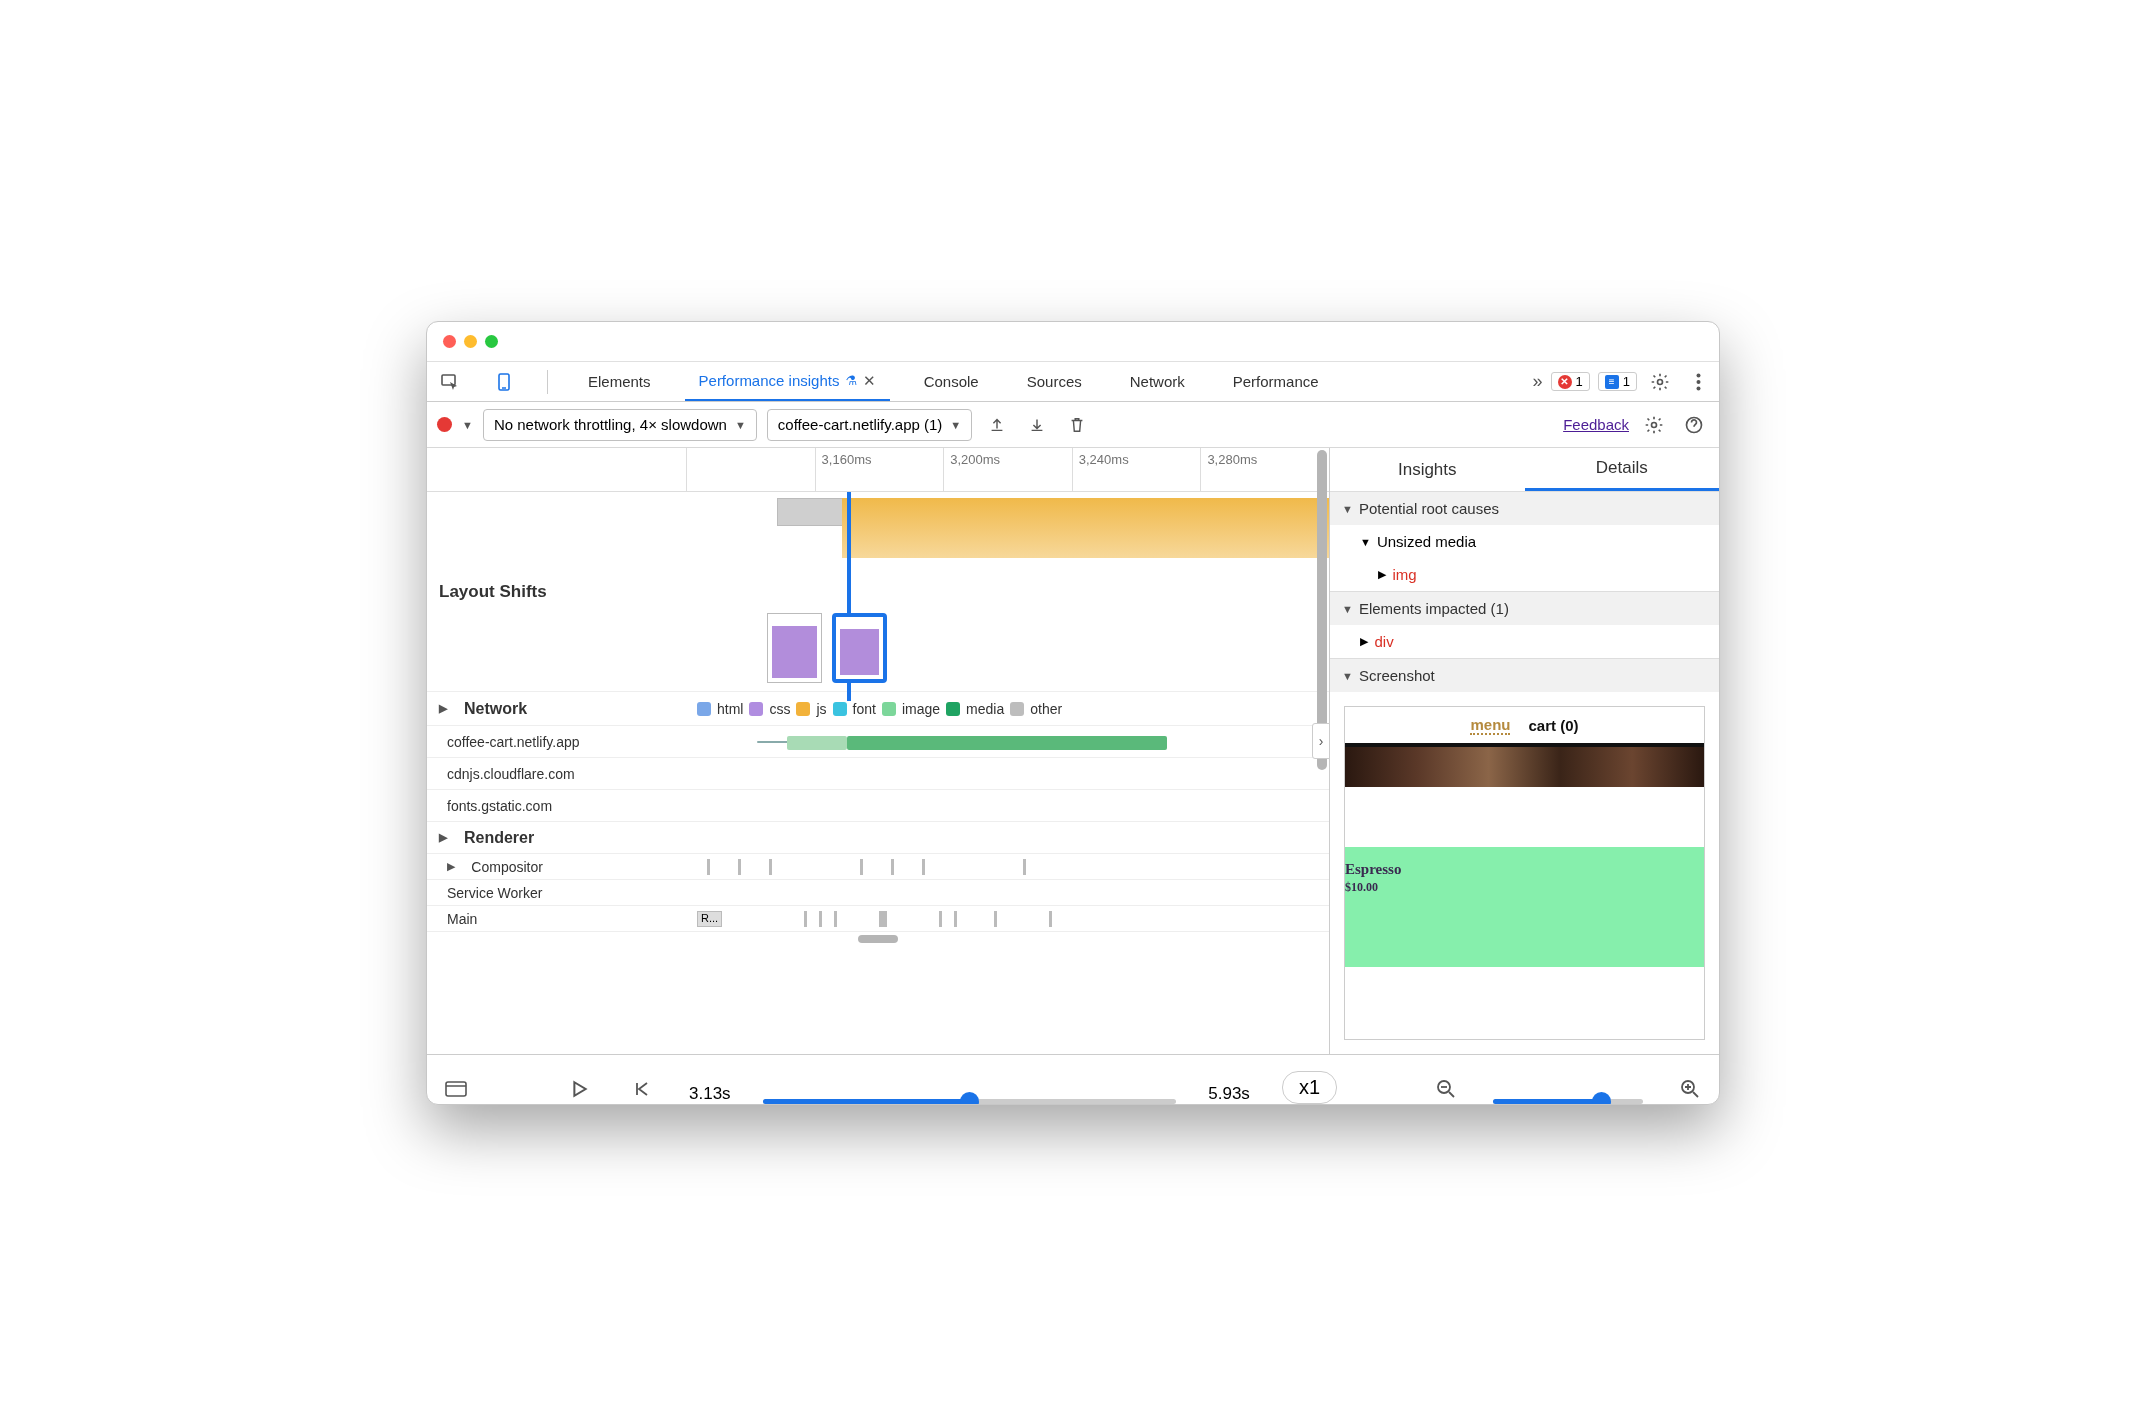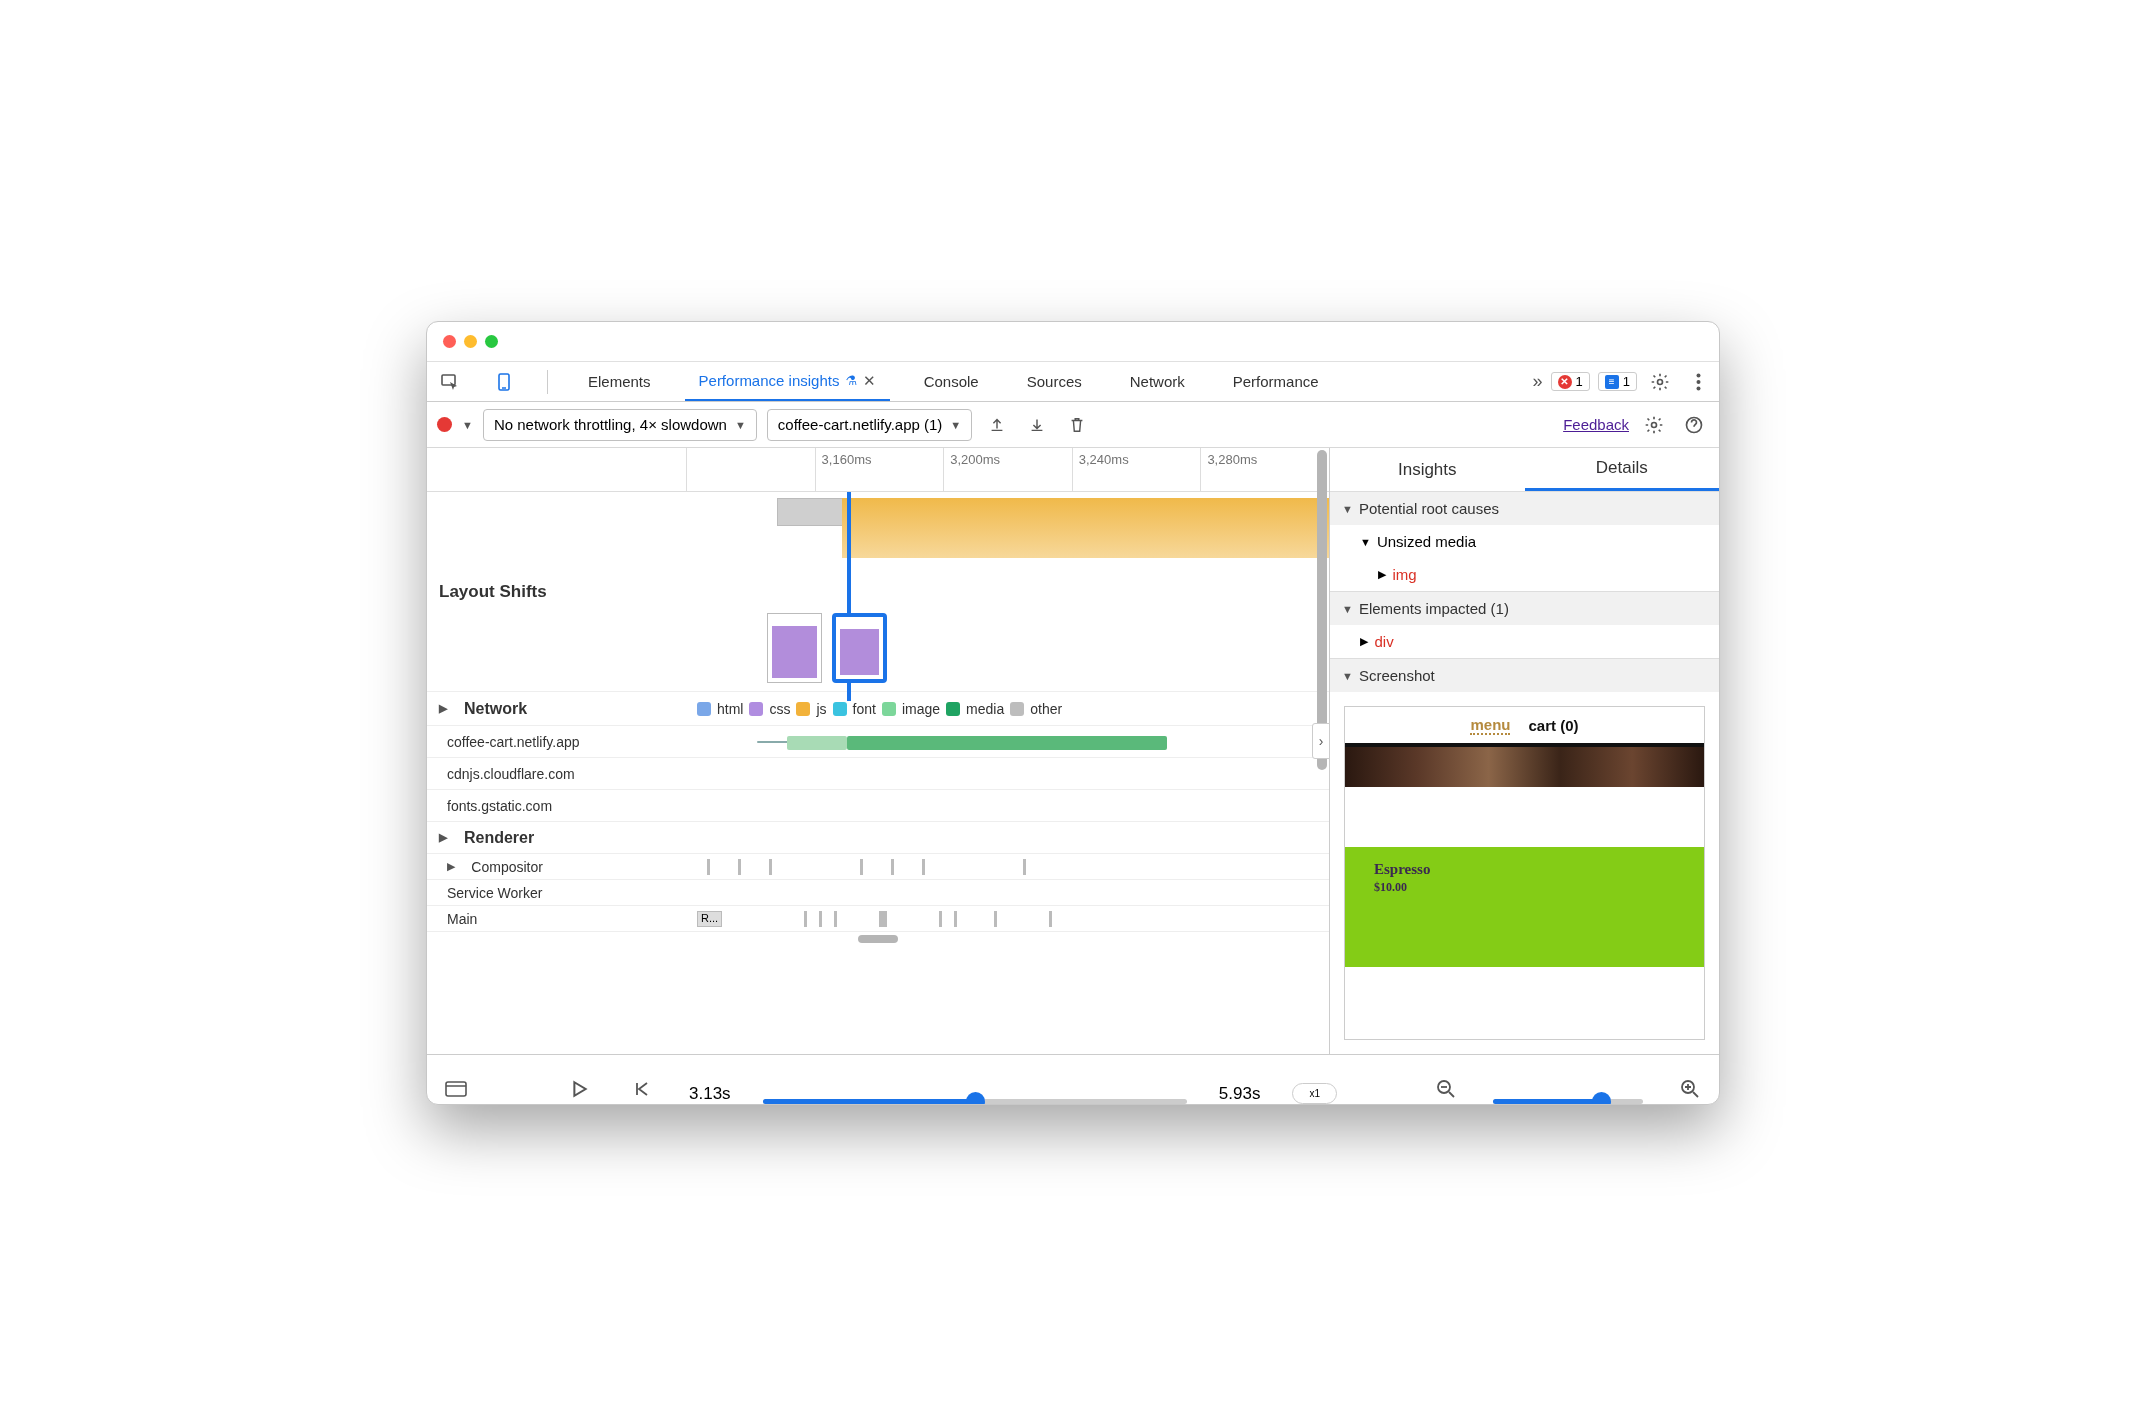--- a/index.html
+++ b/index.html
@@ -68,7 +68,7 @@
 .ssnav{height:36px;display:flex;align-items:center;justify-content:center;gap:18px;font-family:Georgia,serif;font-weight:700;font-size:15px}
 .ssbar{height:4px;background:#111}
 .ssimgband{height:40px;background:linear-gradient(90deg,#2a1810 0%,#5a3828 20%,#8b6548 40%,#3a2418 60%,#6b4530 80%,#2a1810 100%)}
-.sscard{margin-top:60px;background:#84cc16;padding:14px 29px;height:120px}
+.sscard{margin-top:60px;background:#86efac;padding:14px 0;height:120px}
 .sscard .t{font-family:Georgia,serif;font-weight:700;color:#3a2a50;font-size:15px}
 .sscard .p{font-family:Georgia,serif;font-weight:700;color:#3a2a50;font-size:12px;margin-top:2px}
 .bottom{height:50px;border-top:1px solid #ccc;display:flex;align-items:flex-end;padding:0 14px;gap:32px}

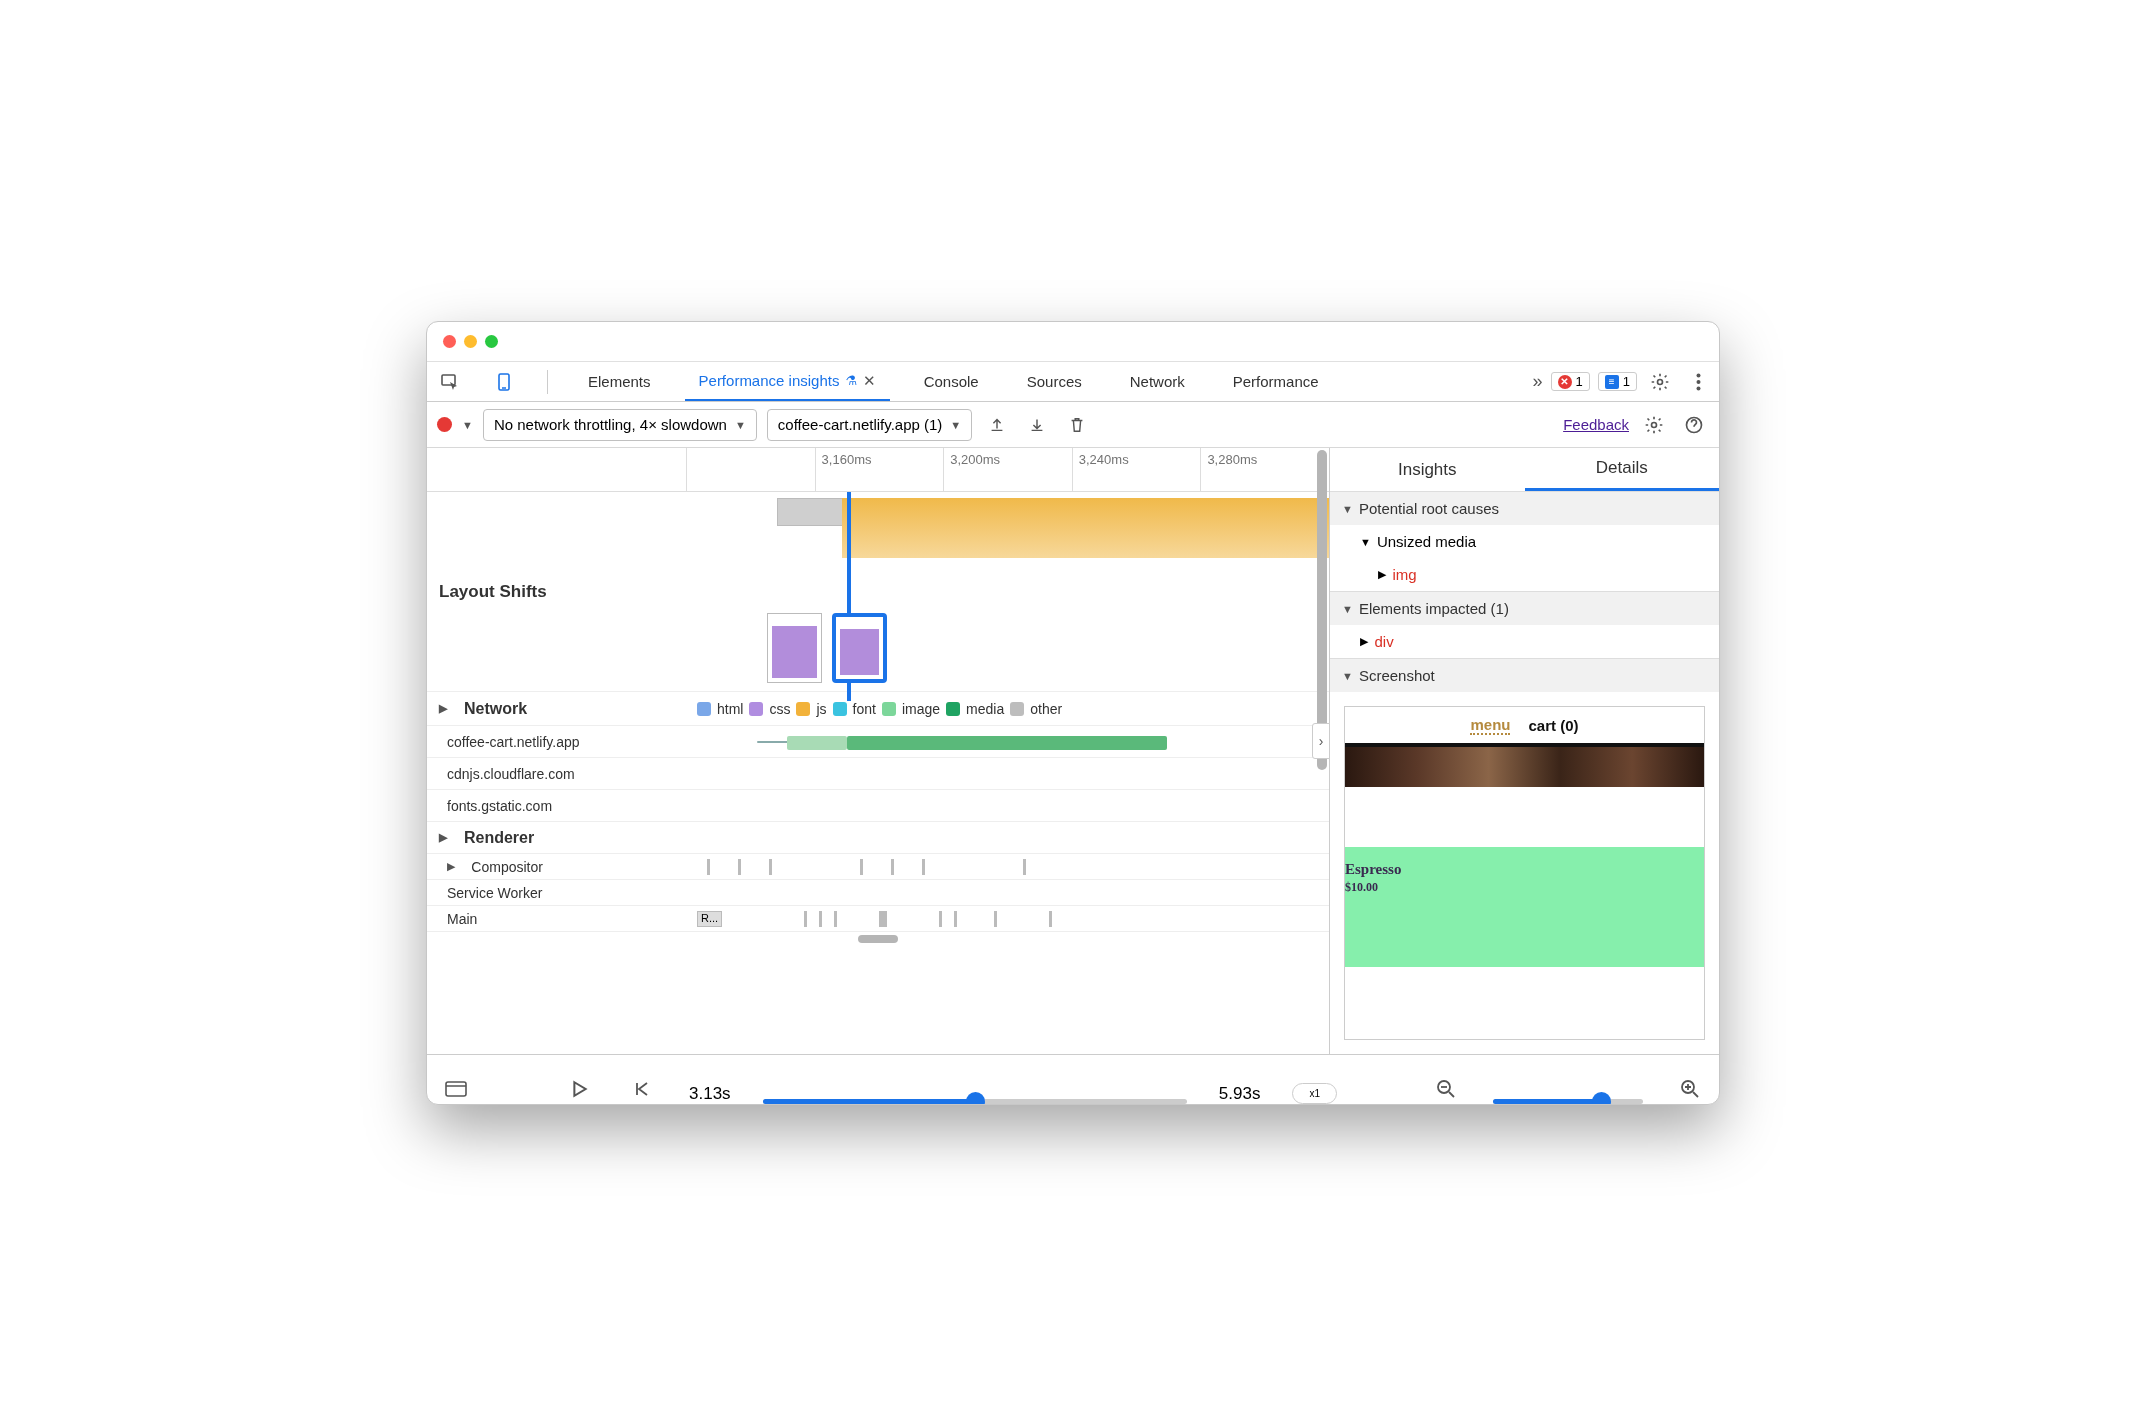--- a/index.html
+++ b/index.html
@@ -75,7 +75,7 @@
 .slider{flex:1;height:5px;background:#ccc;border-radius:3px;position:relative}
 .slider .fill{position:absolute;left:0;top:0;bottom:0;background:#1a73e8;border-radius:3px}
 .slider .knob{position:absolute;top:-7px;width:19px;height:19px;border-radius:50%;background:#1a73e8}
-.pill{padding:4px 16px;border:1px solid #ccc;border-radius:16px;font-size:10px}
+.pill{padding:4px 16px;border:1px solid #ccc;border-radius:16px;font-size:20px}
 .scrollbar{position:absolute;right:0;top:0;width:14px;bottom:0}
 .sbthumb{position:absolute;left:2px;right:2px;background:#b5b5b5;border-radius:5px}
 svg{display:block}

